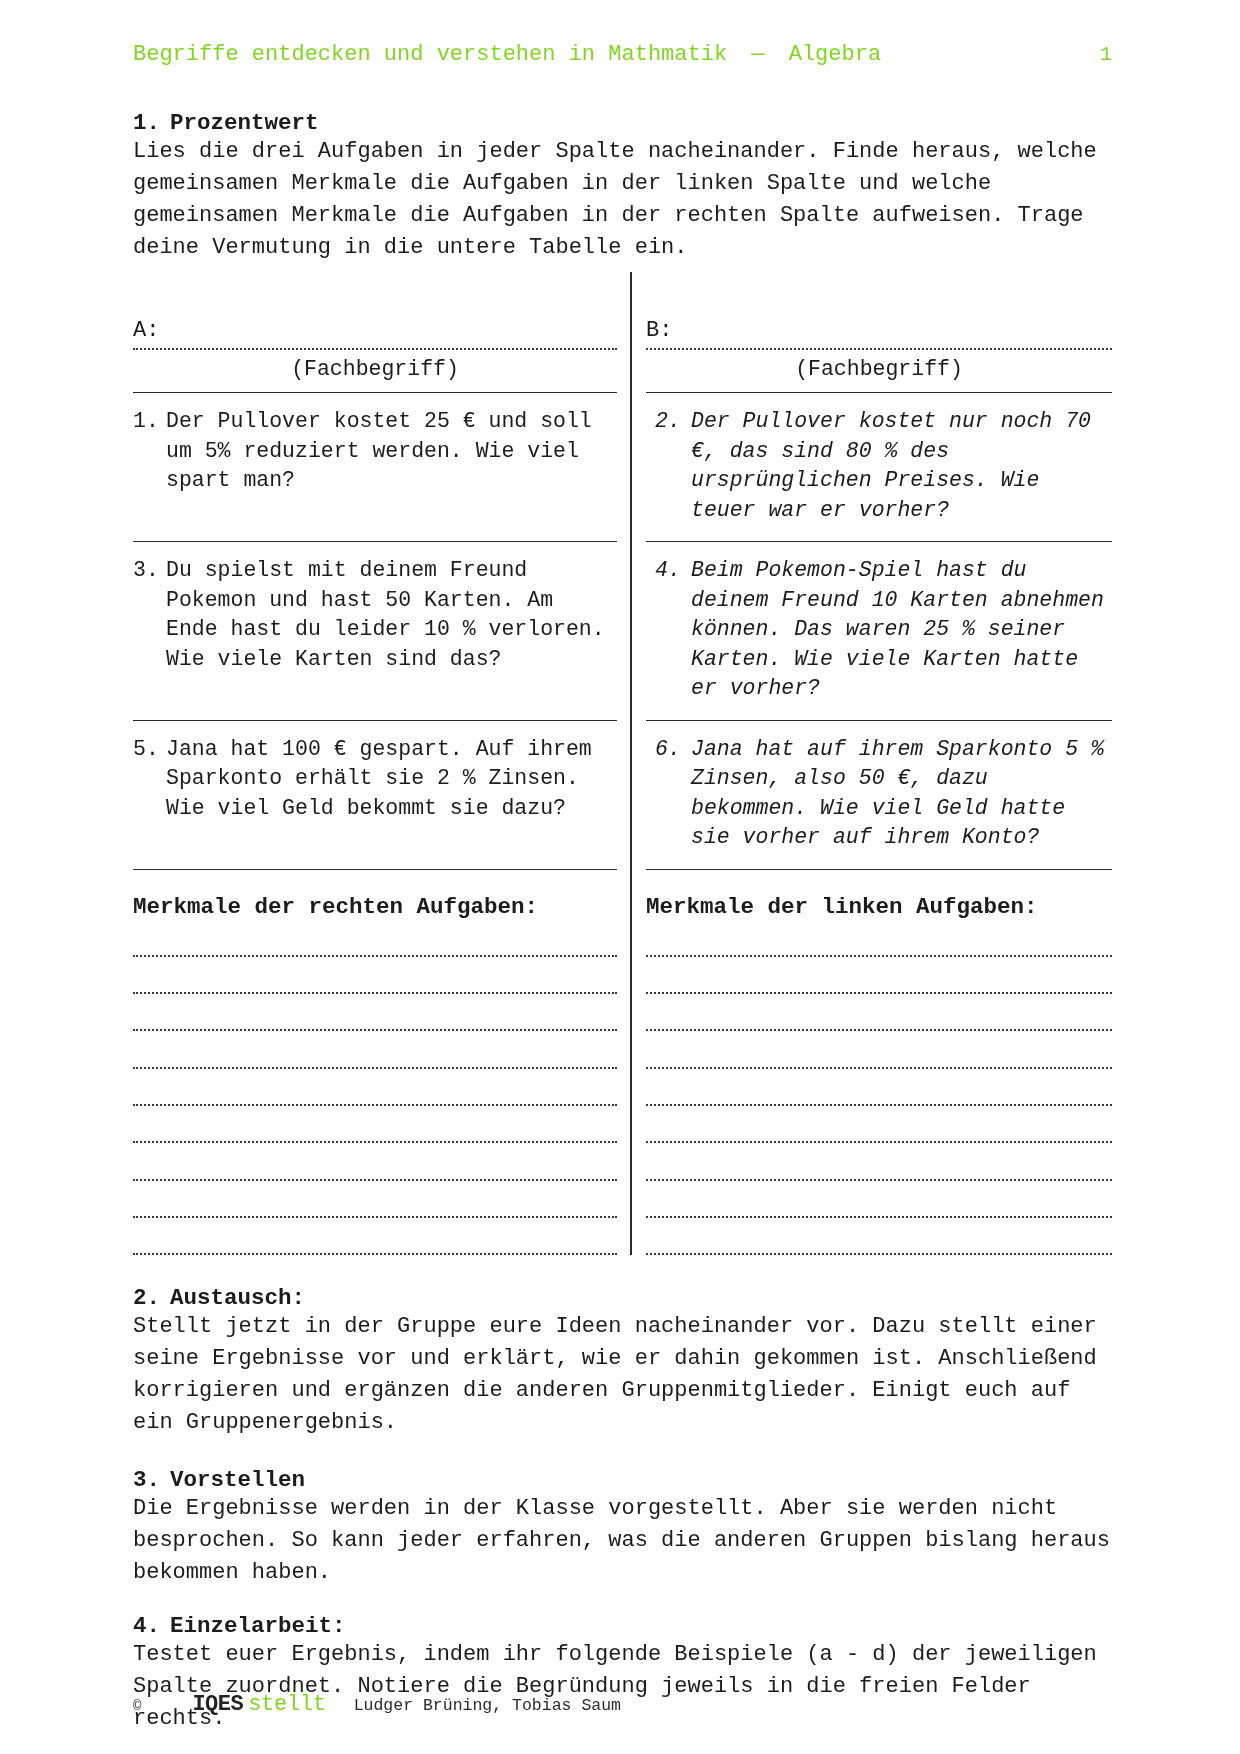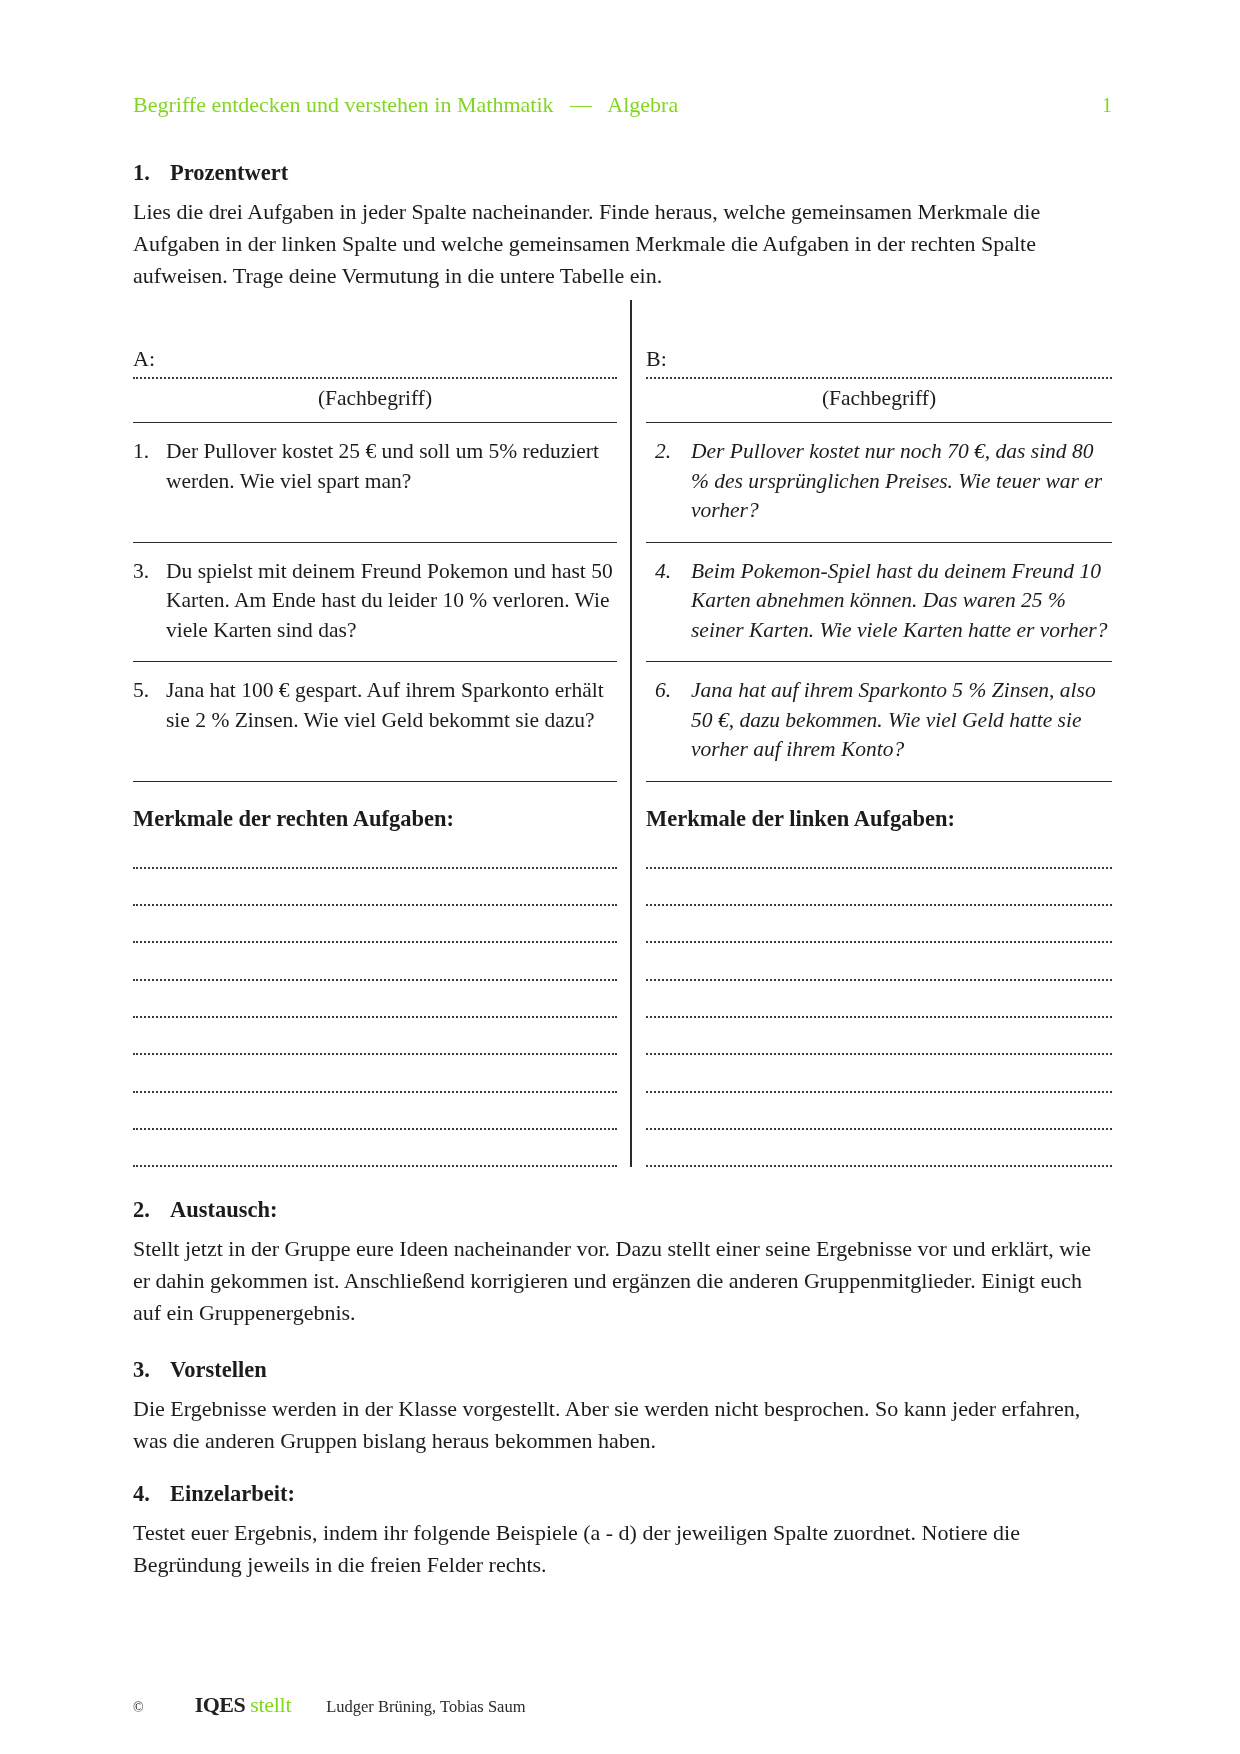--- a/index.html
+++ b/index.html
@@ -8,9 +8,9 @@
     position:relative;
     width:1240px; height:1754px;
     background:#ffffff;
-    font-family:Liberation Serif, serif;
+    font-family:Liberation Mono, monospace;
     color:#1c1c1c;
-    padding:92px 128px 0 133px;
+    padding:42px 128px 0 133px;
     overflow:hidden;
   }
   

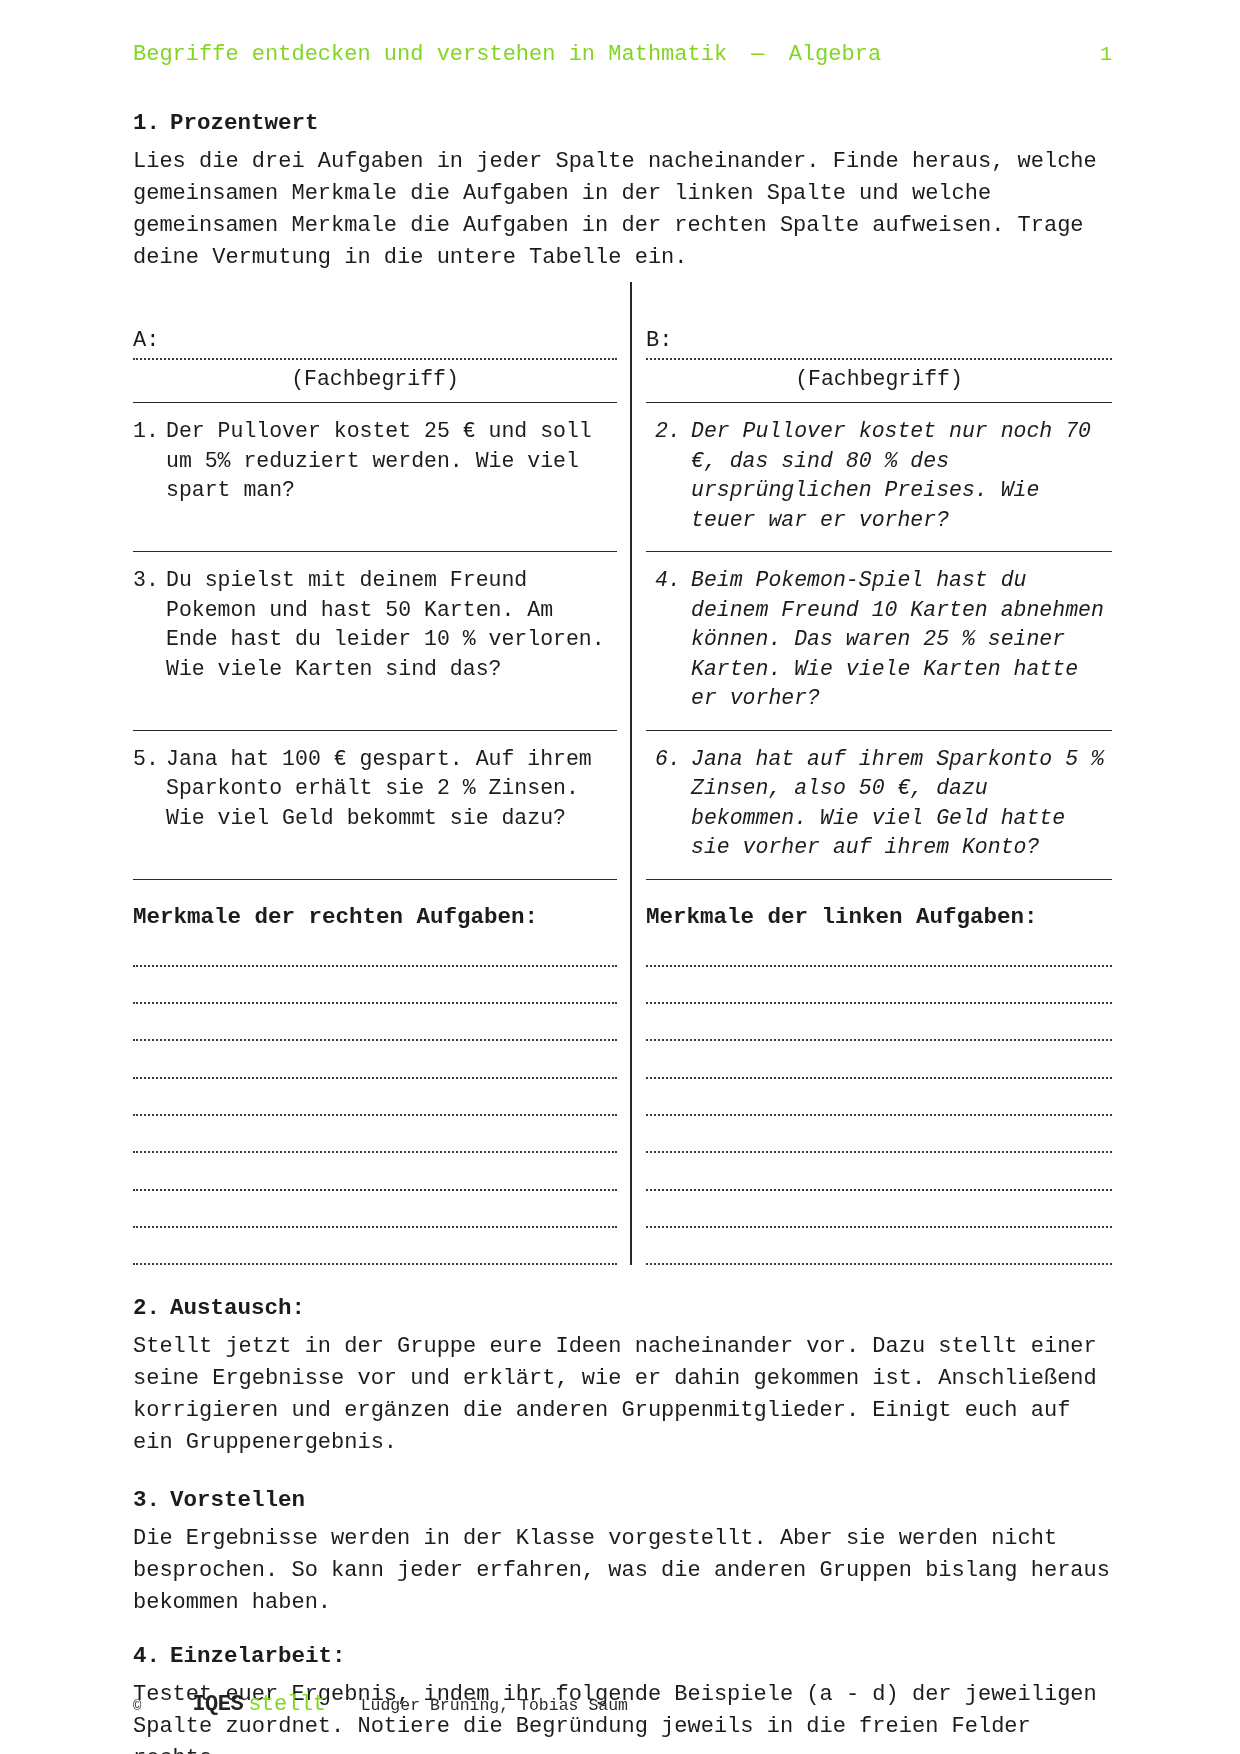--- a/index.html
+++ b/index.html
@@ -26,7 +26,7 @@
   .mt-s2 { margin-top:30px; }
   .mt-s3 { margin-top:28px; }
   .mt-s4 { margin-top:24px; }
-  .para { margin-top:10px; font-size:22px; line-height:32px; max-width:979px; }
+  .para { font-size:22px; line-height:32px; max-width:979px; }
   
   .table { position:relative; margin-top:12px; display:grid; grid-template-columns:484px 466px; column-gap:29px; }
   .vdivider { position:absolute; left:497px; top:-4px; bottom:0; width:2px; background:#2a2a2a; }

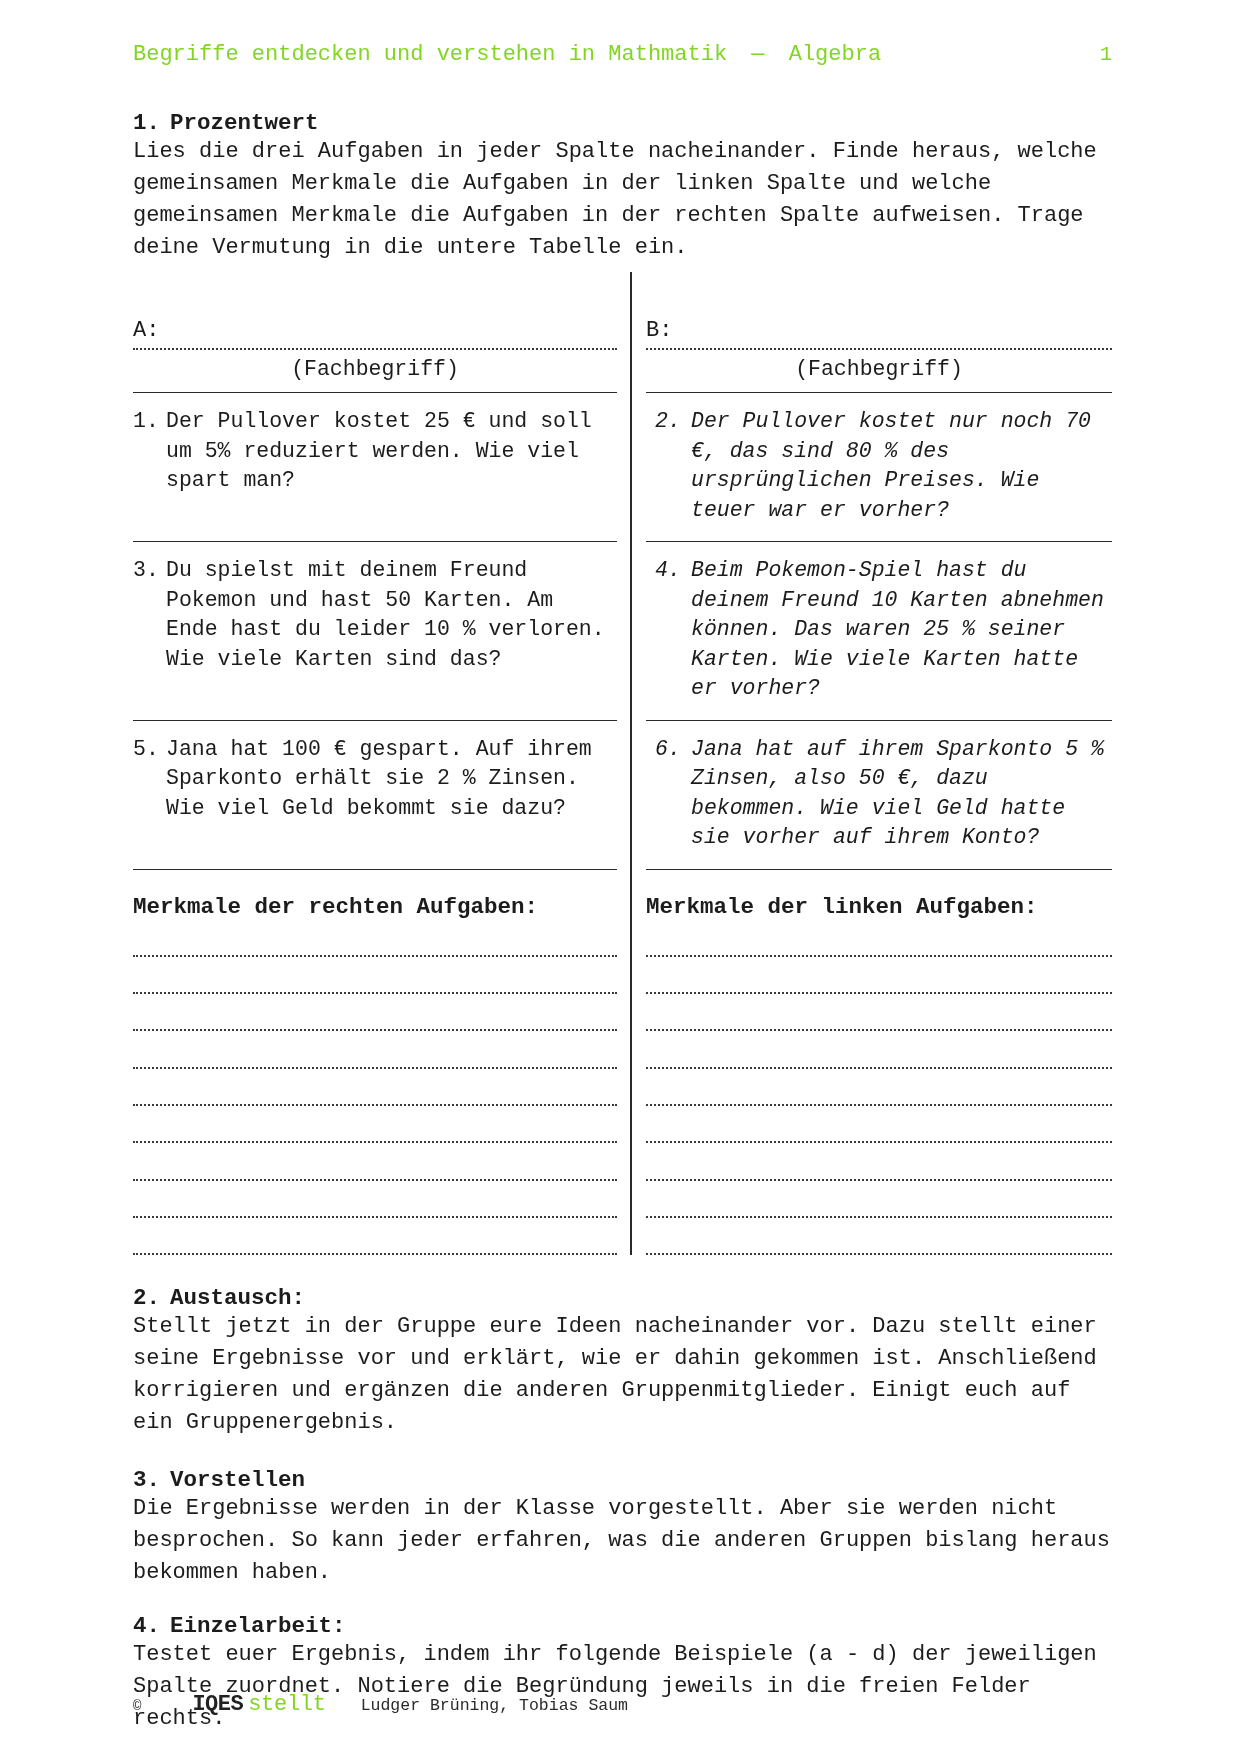--- a/index.html
+++ b/index.html
@@ -46,7 +46,7 @@
   .copy { font-size:14px; color:#2a2a2a; margin-right:4px; }
   .brand-bold { font-size:22px; font-weight:700; color:#222; letter-spacing:-0.5px;margin-left:47px; }
   .brand-light { font-size:22px; font-weight:400; color:#82d622; margin-left:5px; letter-spacing:-0.3px; }
-  .authors { font-size:16.5px; color:#2a2a2a; margin-left:35px; }
+  .authors { font-size:16.5px; color:#2a2a2a; margin-left:28px; }
 </style>
 </head>
 <body>

